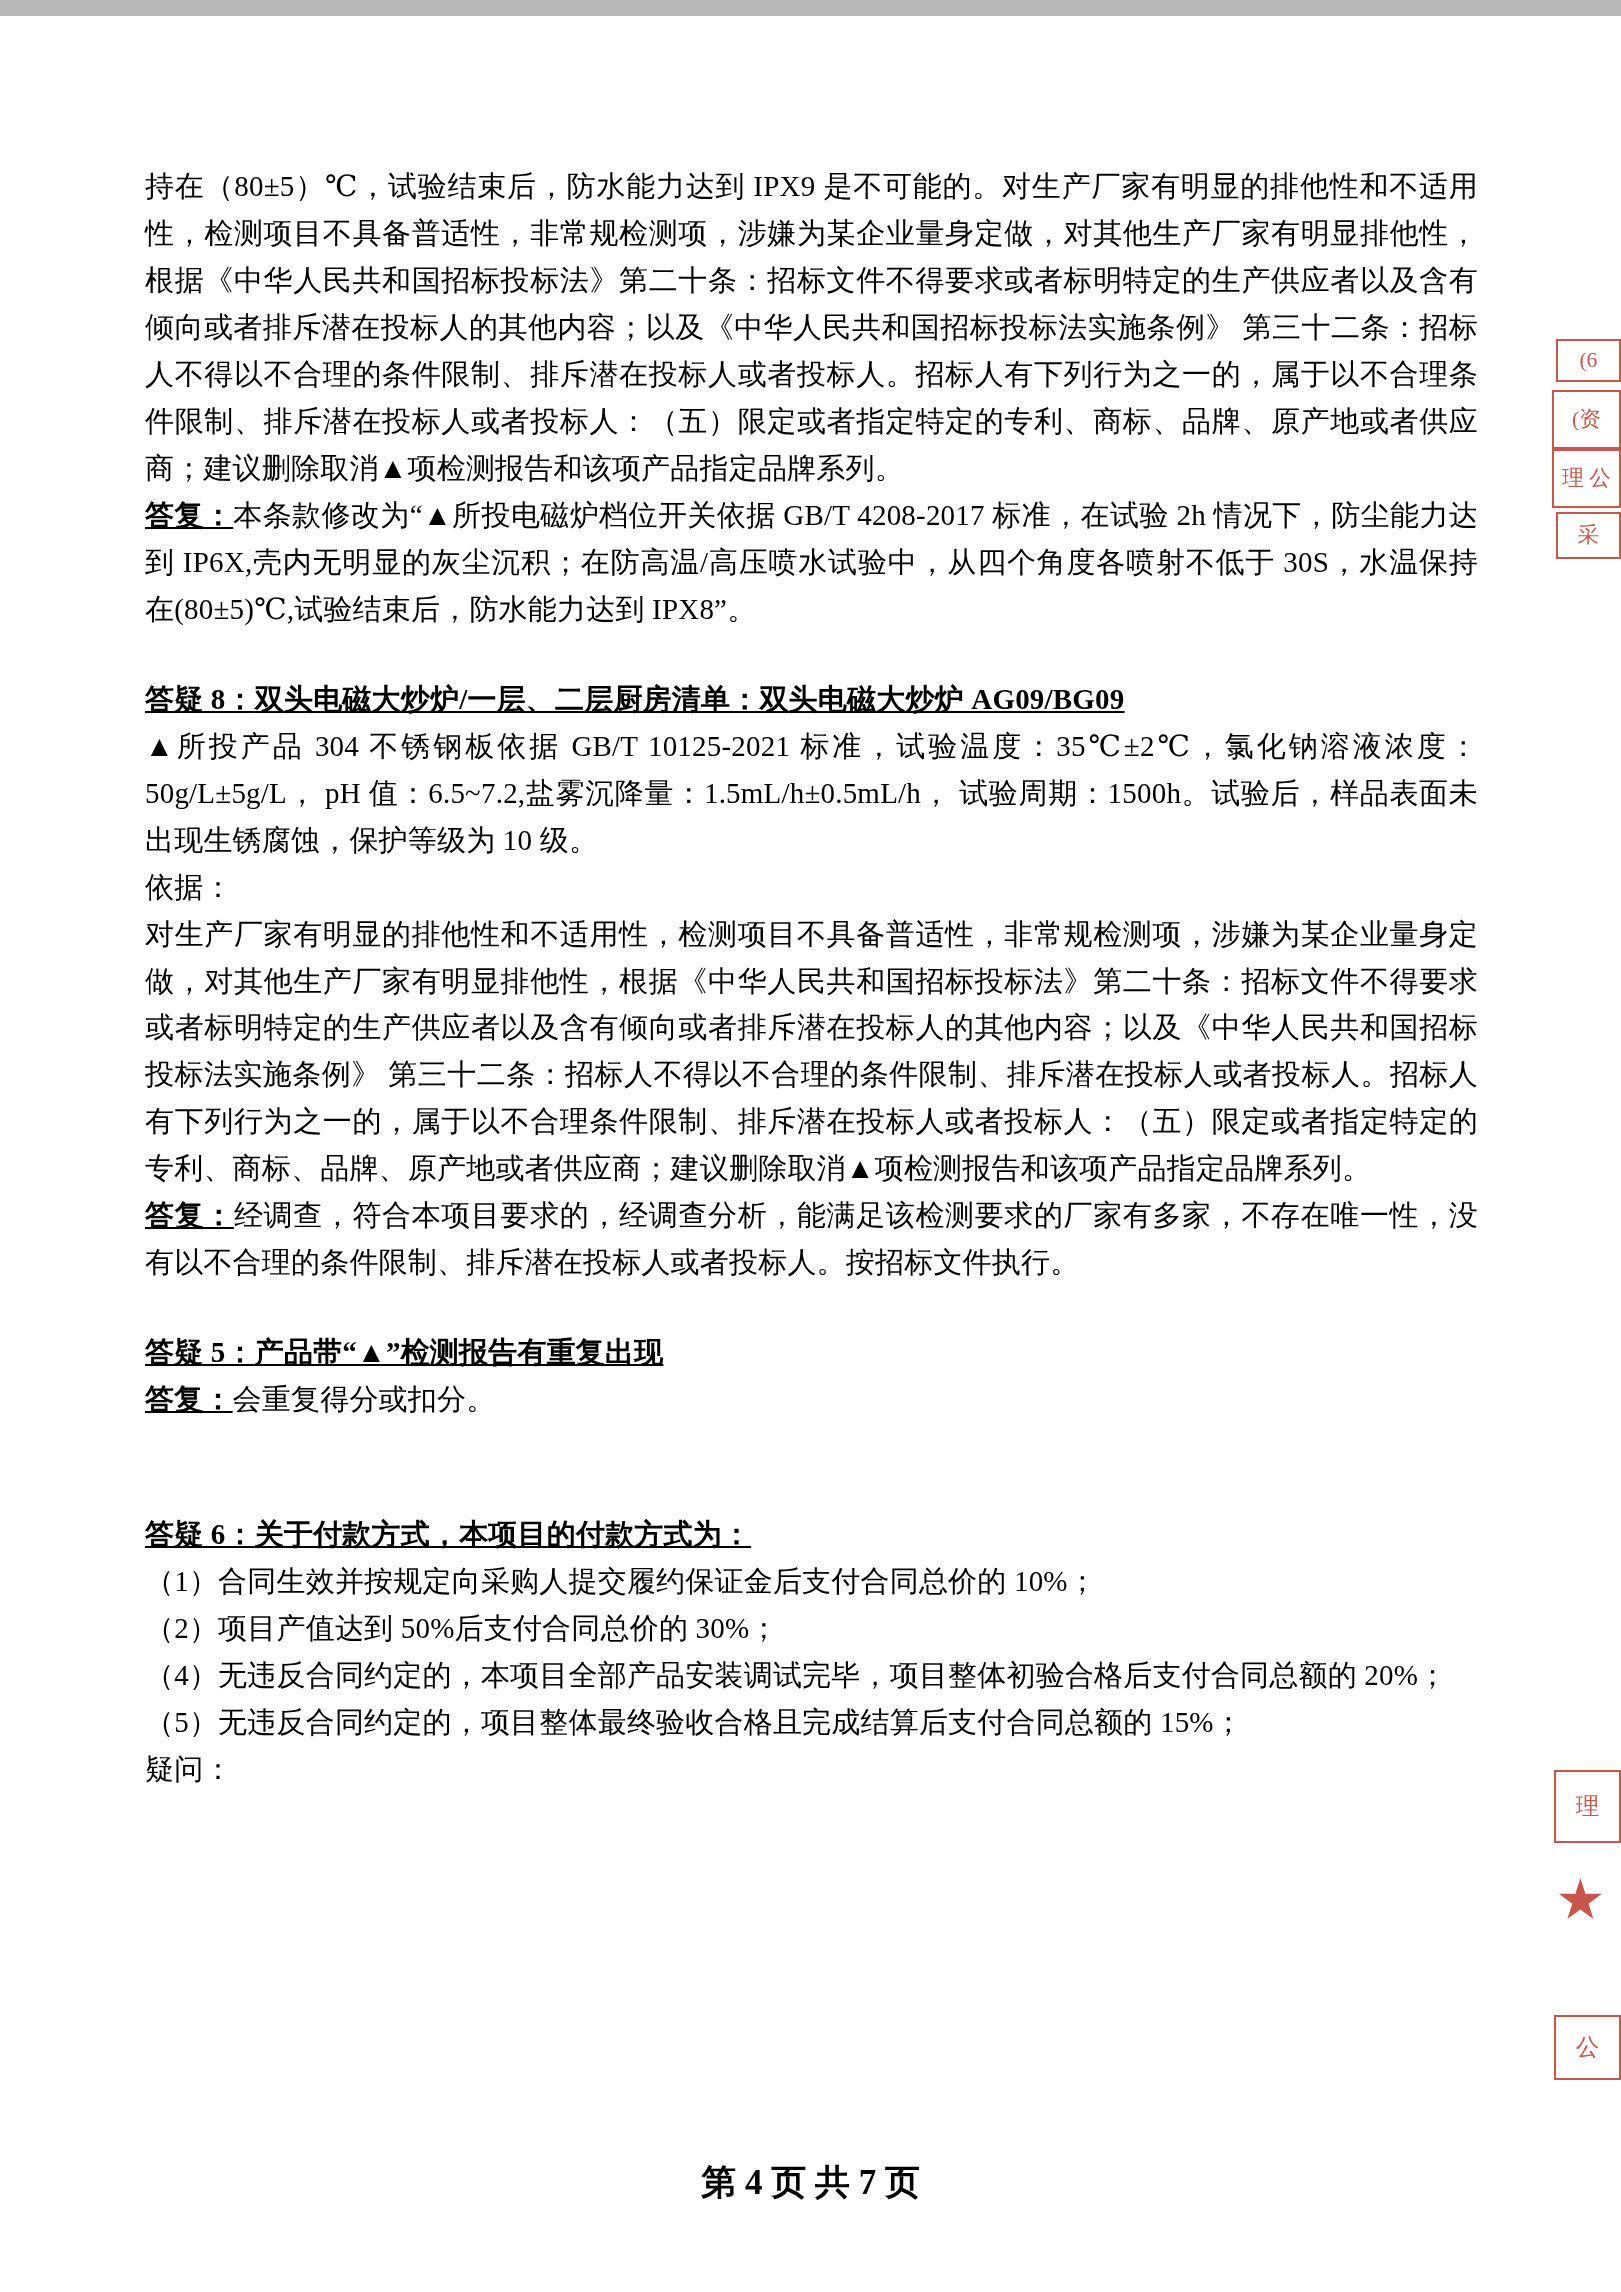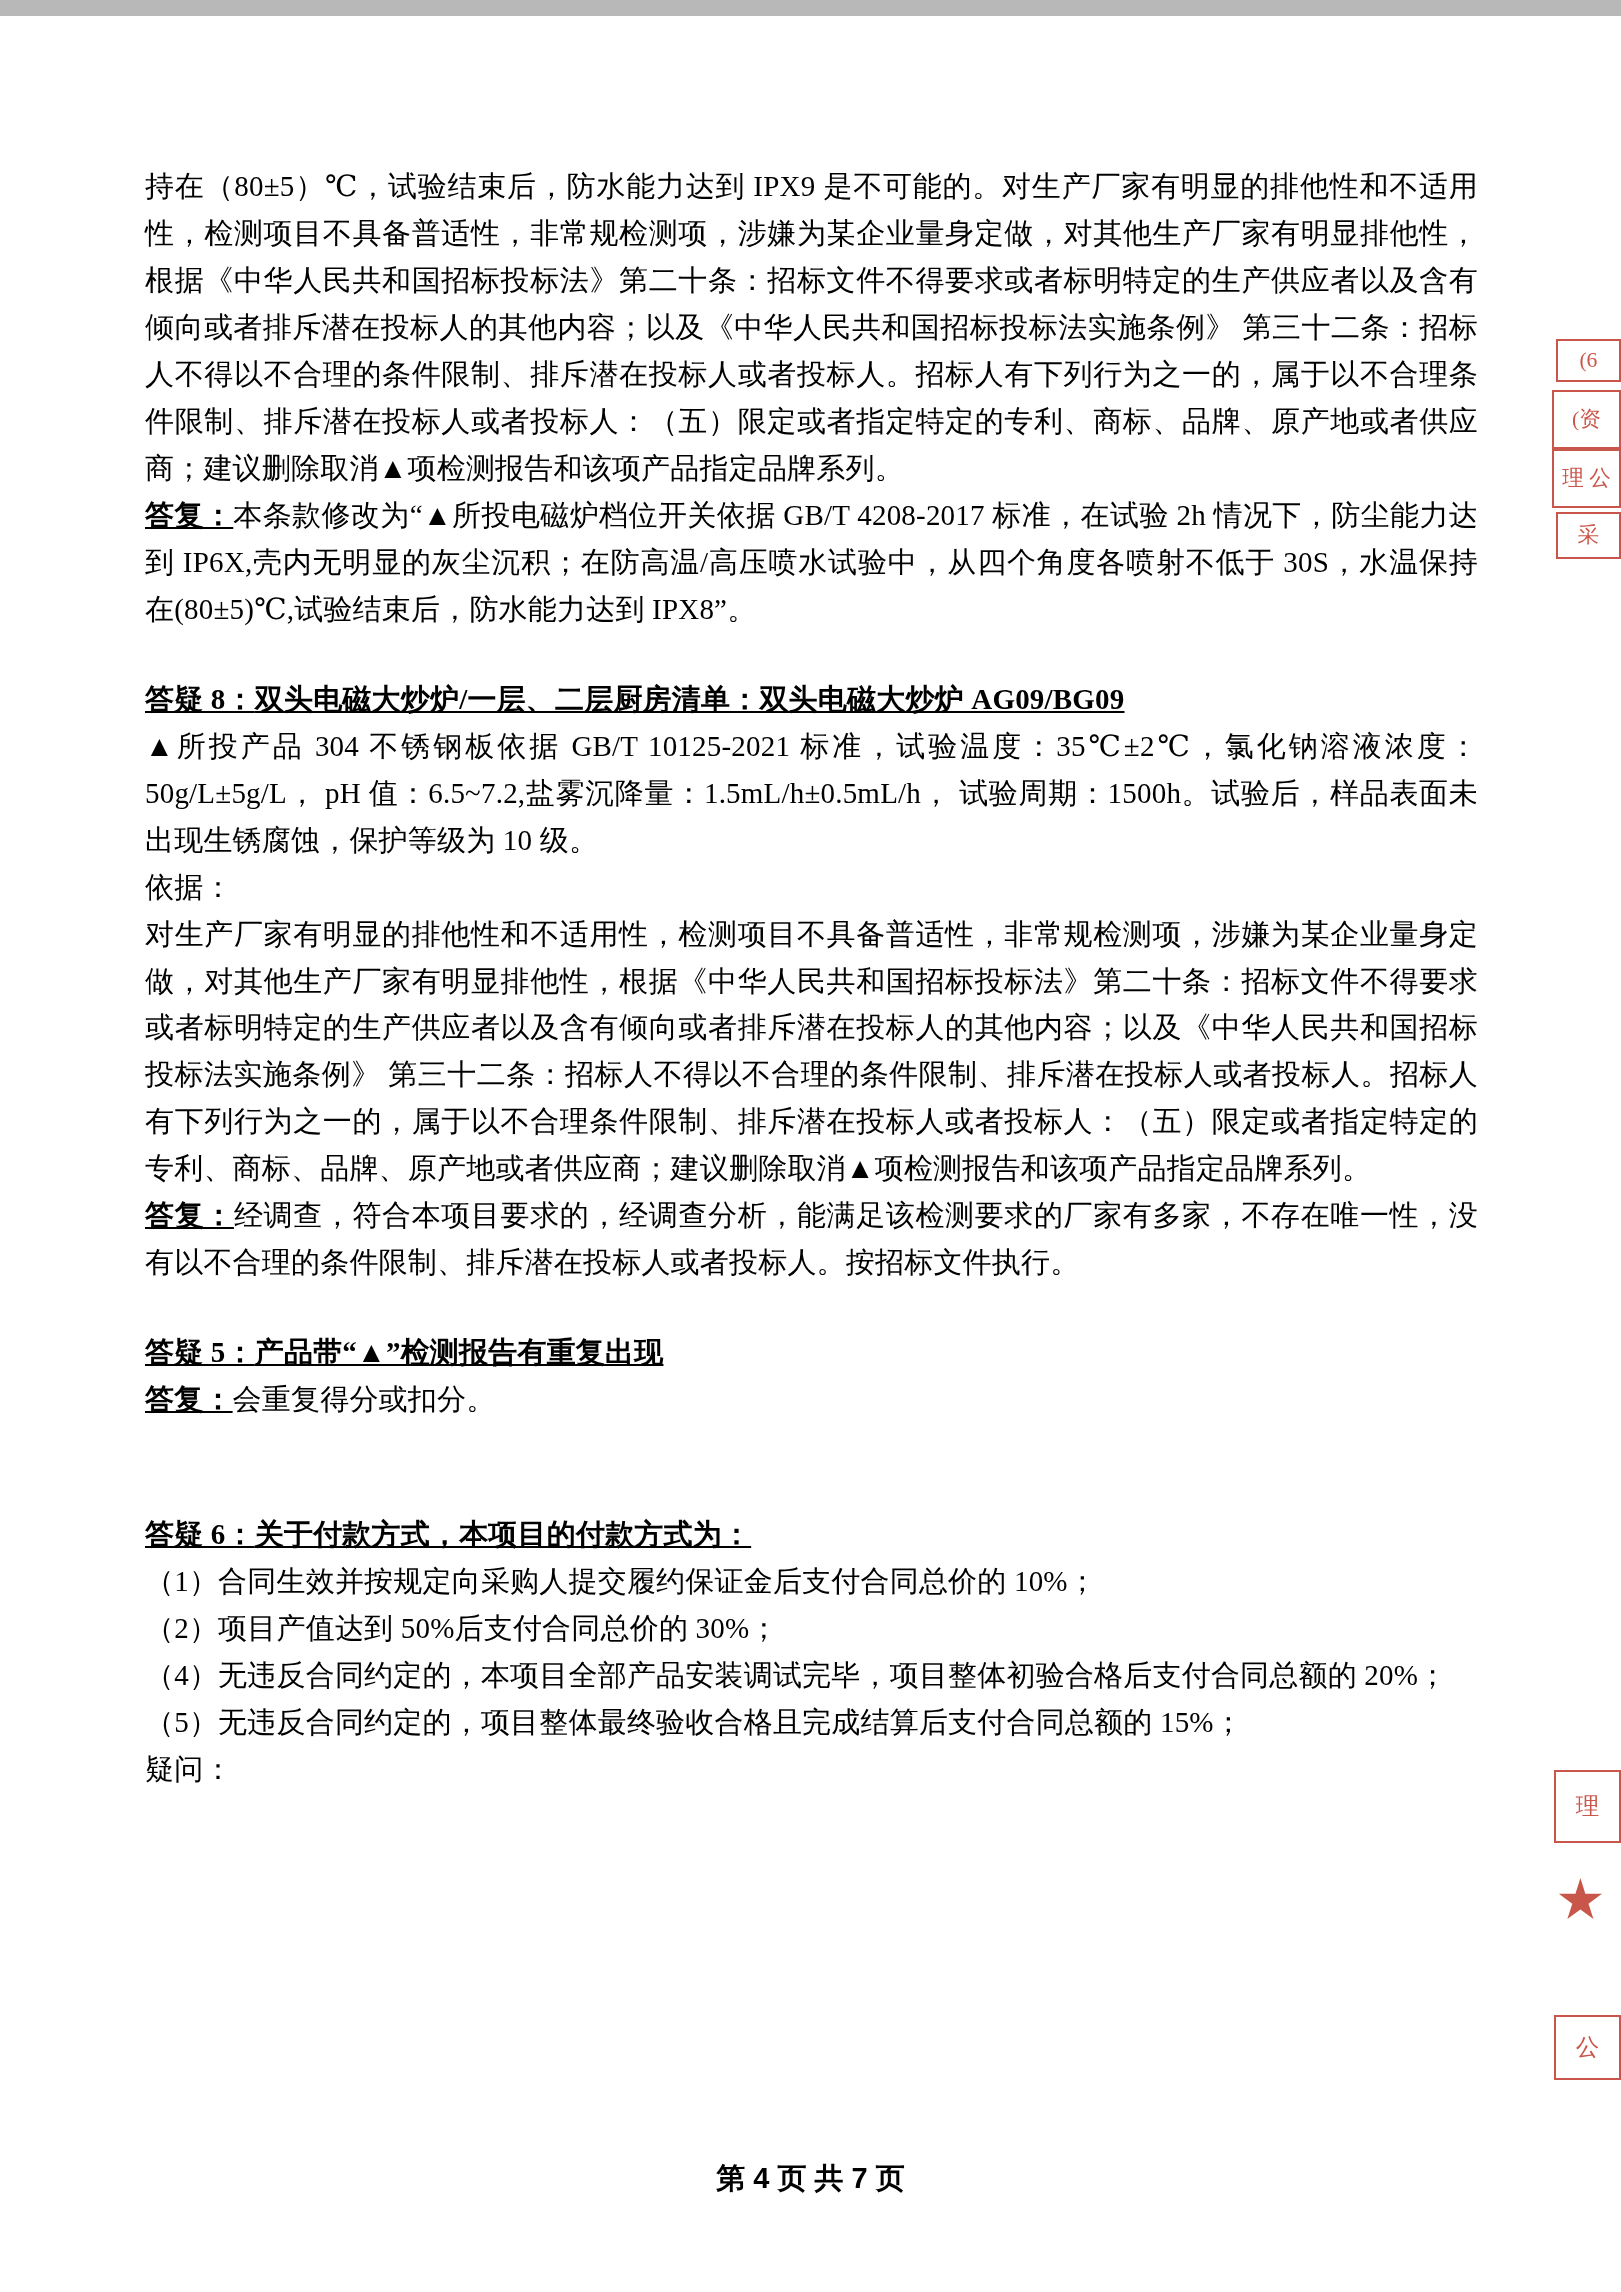--- a/index.html
+++ b/index.html
@@ -40,9 +40,9 @@
     top: 2143px;
     width: 100%;
     text-align: center;
-    font-size: 29px;
+    font-size: 35px;
     font-weight: bold;
-    font-family: Liberation Sans, sans-serif;
+    font-family: Liberation Serif, serif;
   }
   
   .seal {

